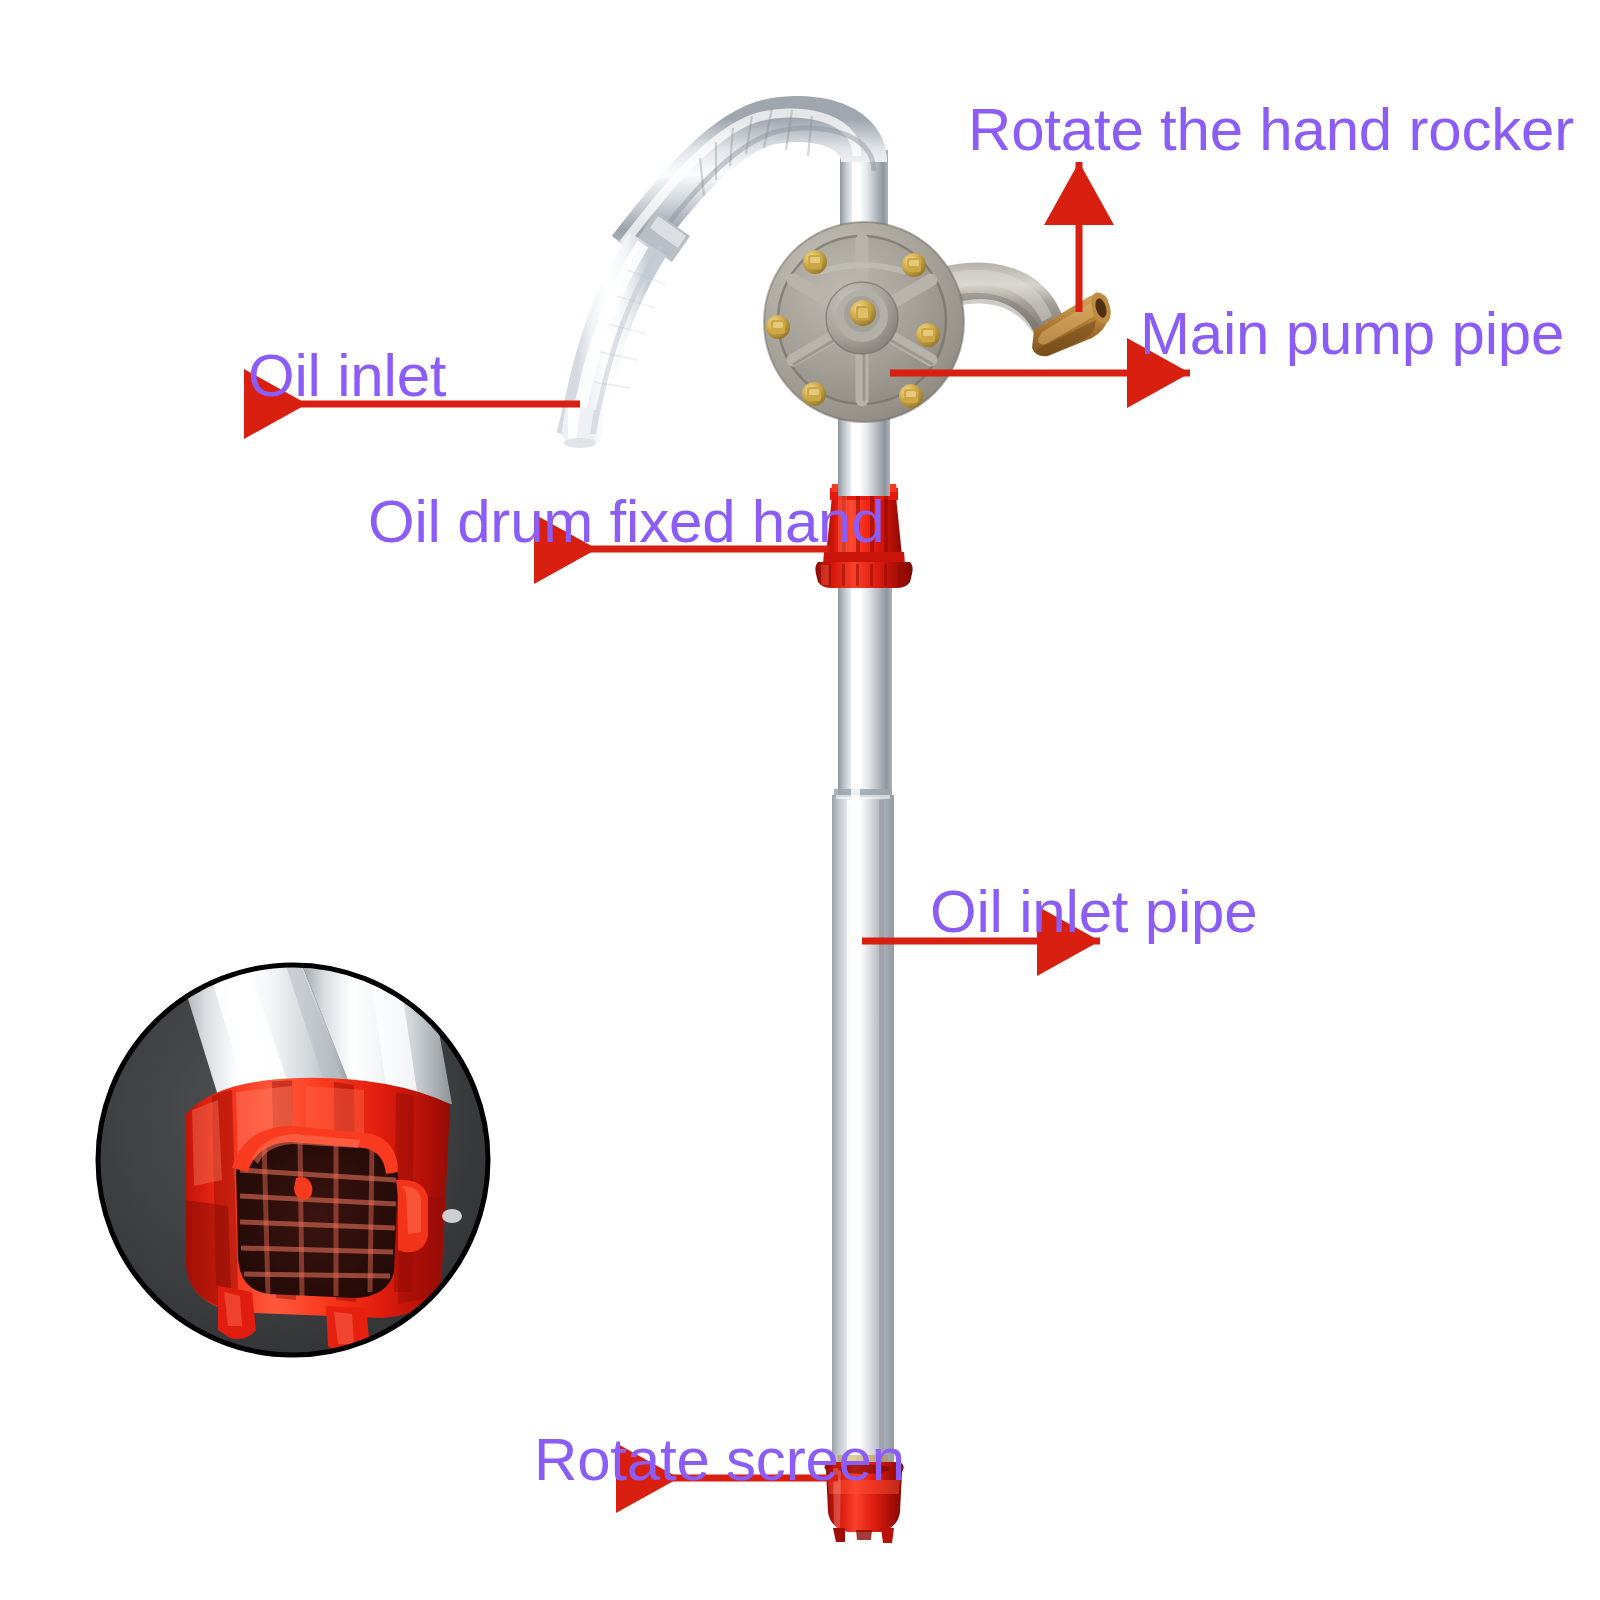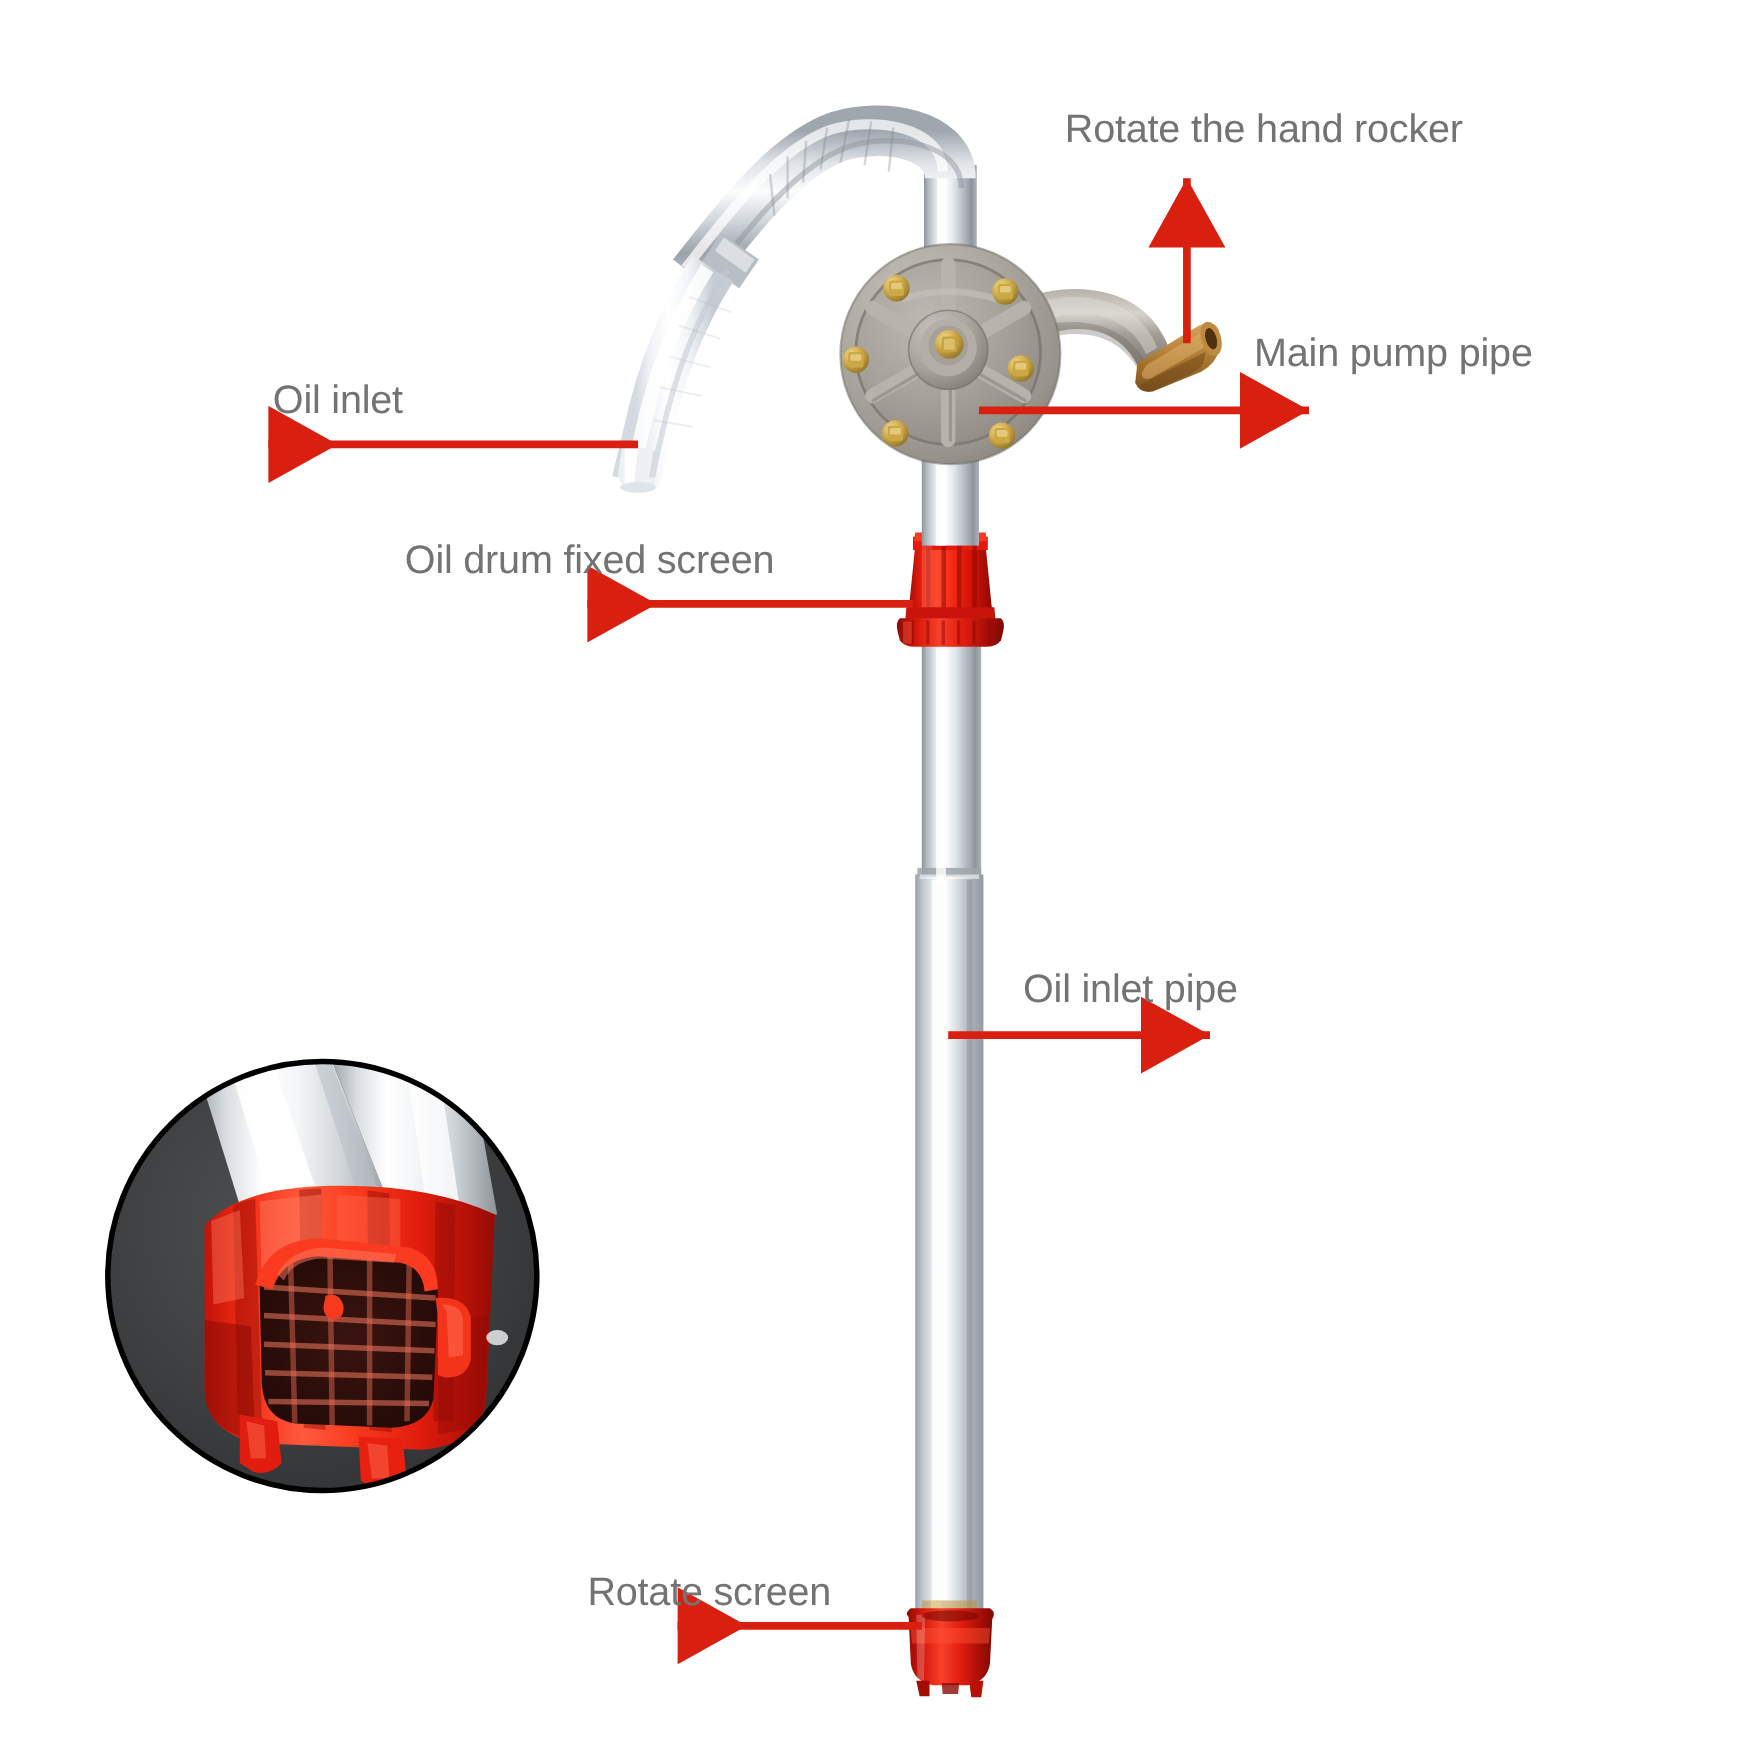--- a/index.html
+++ b/index.html
@@ -28,9 +28,9 @@
   }
   .callout {
     position: absolute;
-    color: #737373;
+    color: #8b5cf6;
     font-family: "Liberation Sans", sans-serif;
-    font-size: 36px;
+    font-size: 60px;
     font-weight: 400;
     line-height: 1.05;
     white-space: nowrap;

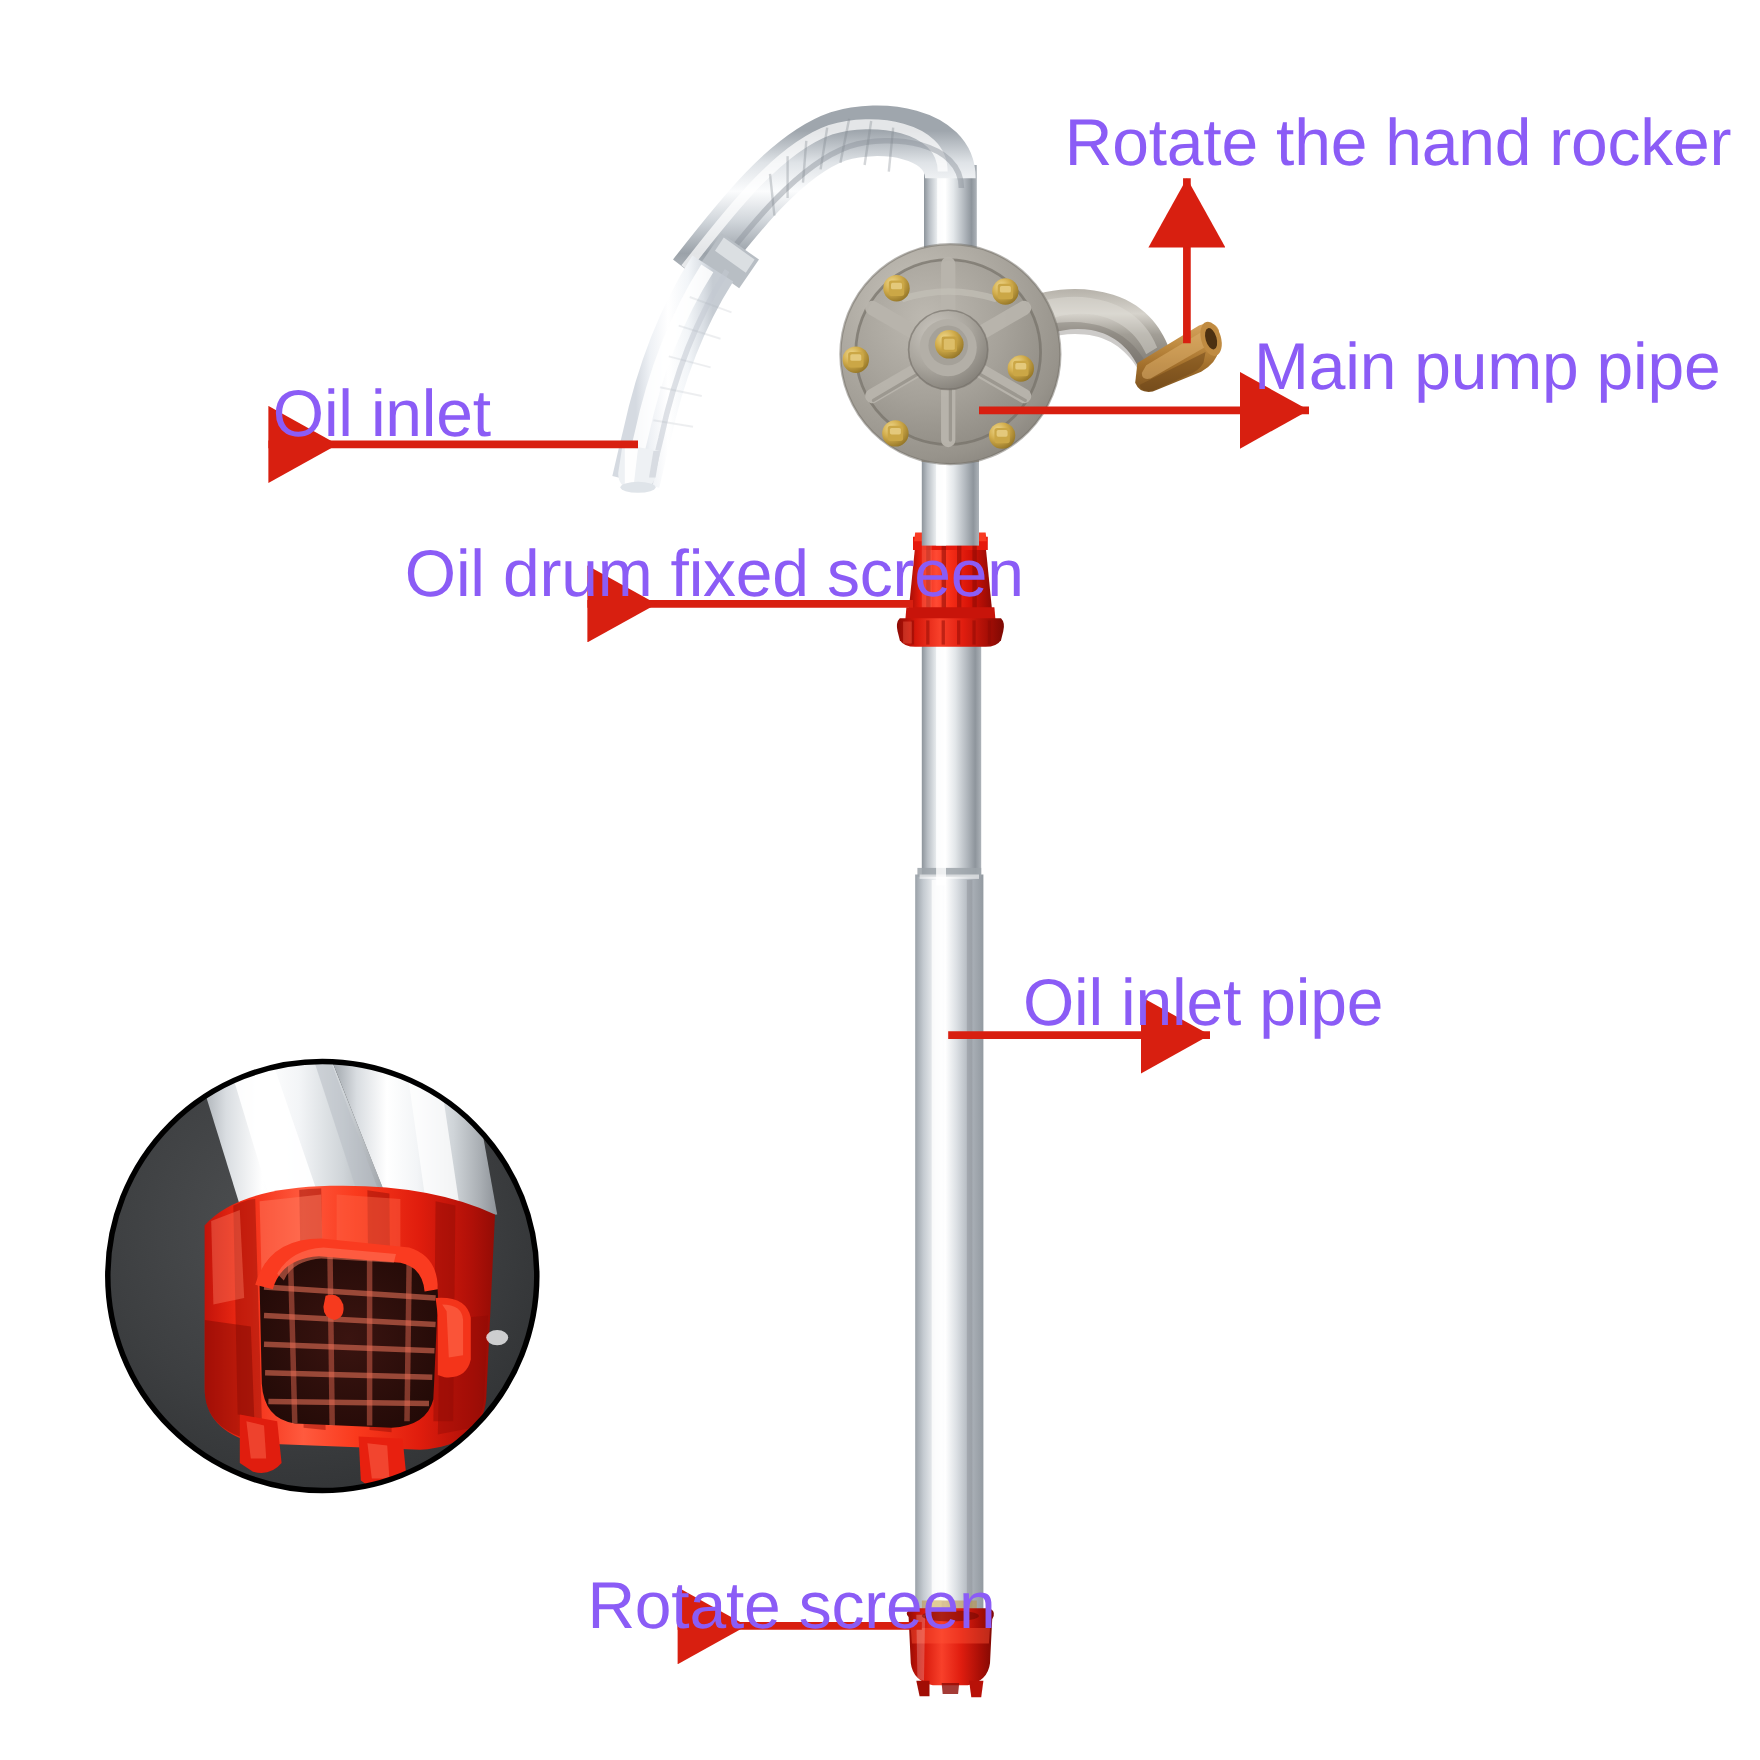--- a/index.html
+++ b/index.html
@@ -516,7 +516,7 @@
 
   <div class="callout cal-oiloutlet">Oil inlet</div>
 
-  <div class="callout cal-drumcover">Oil drum fixed screen</div>
+  <div class="callout cal-drumcover">Oil drum fixed hand</div>
 
   <div class="callout cal-inletpipe">Oil inlet pipe</div>
 

